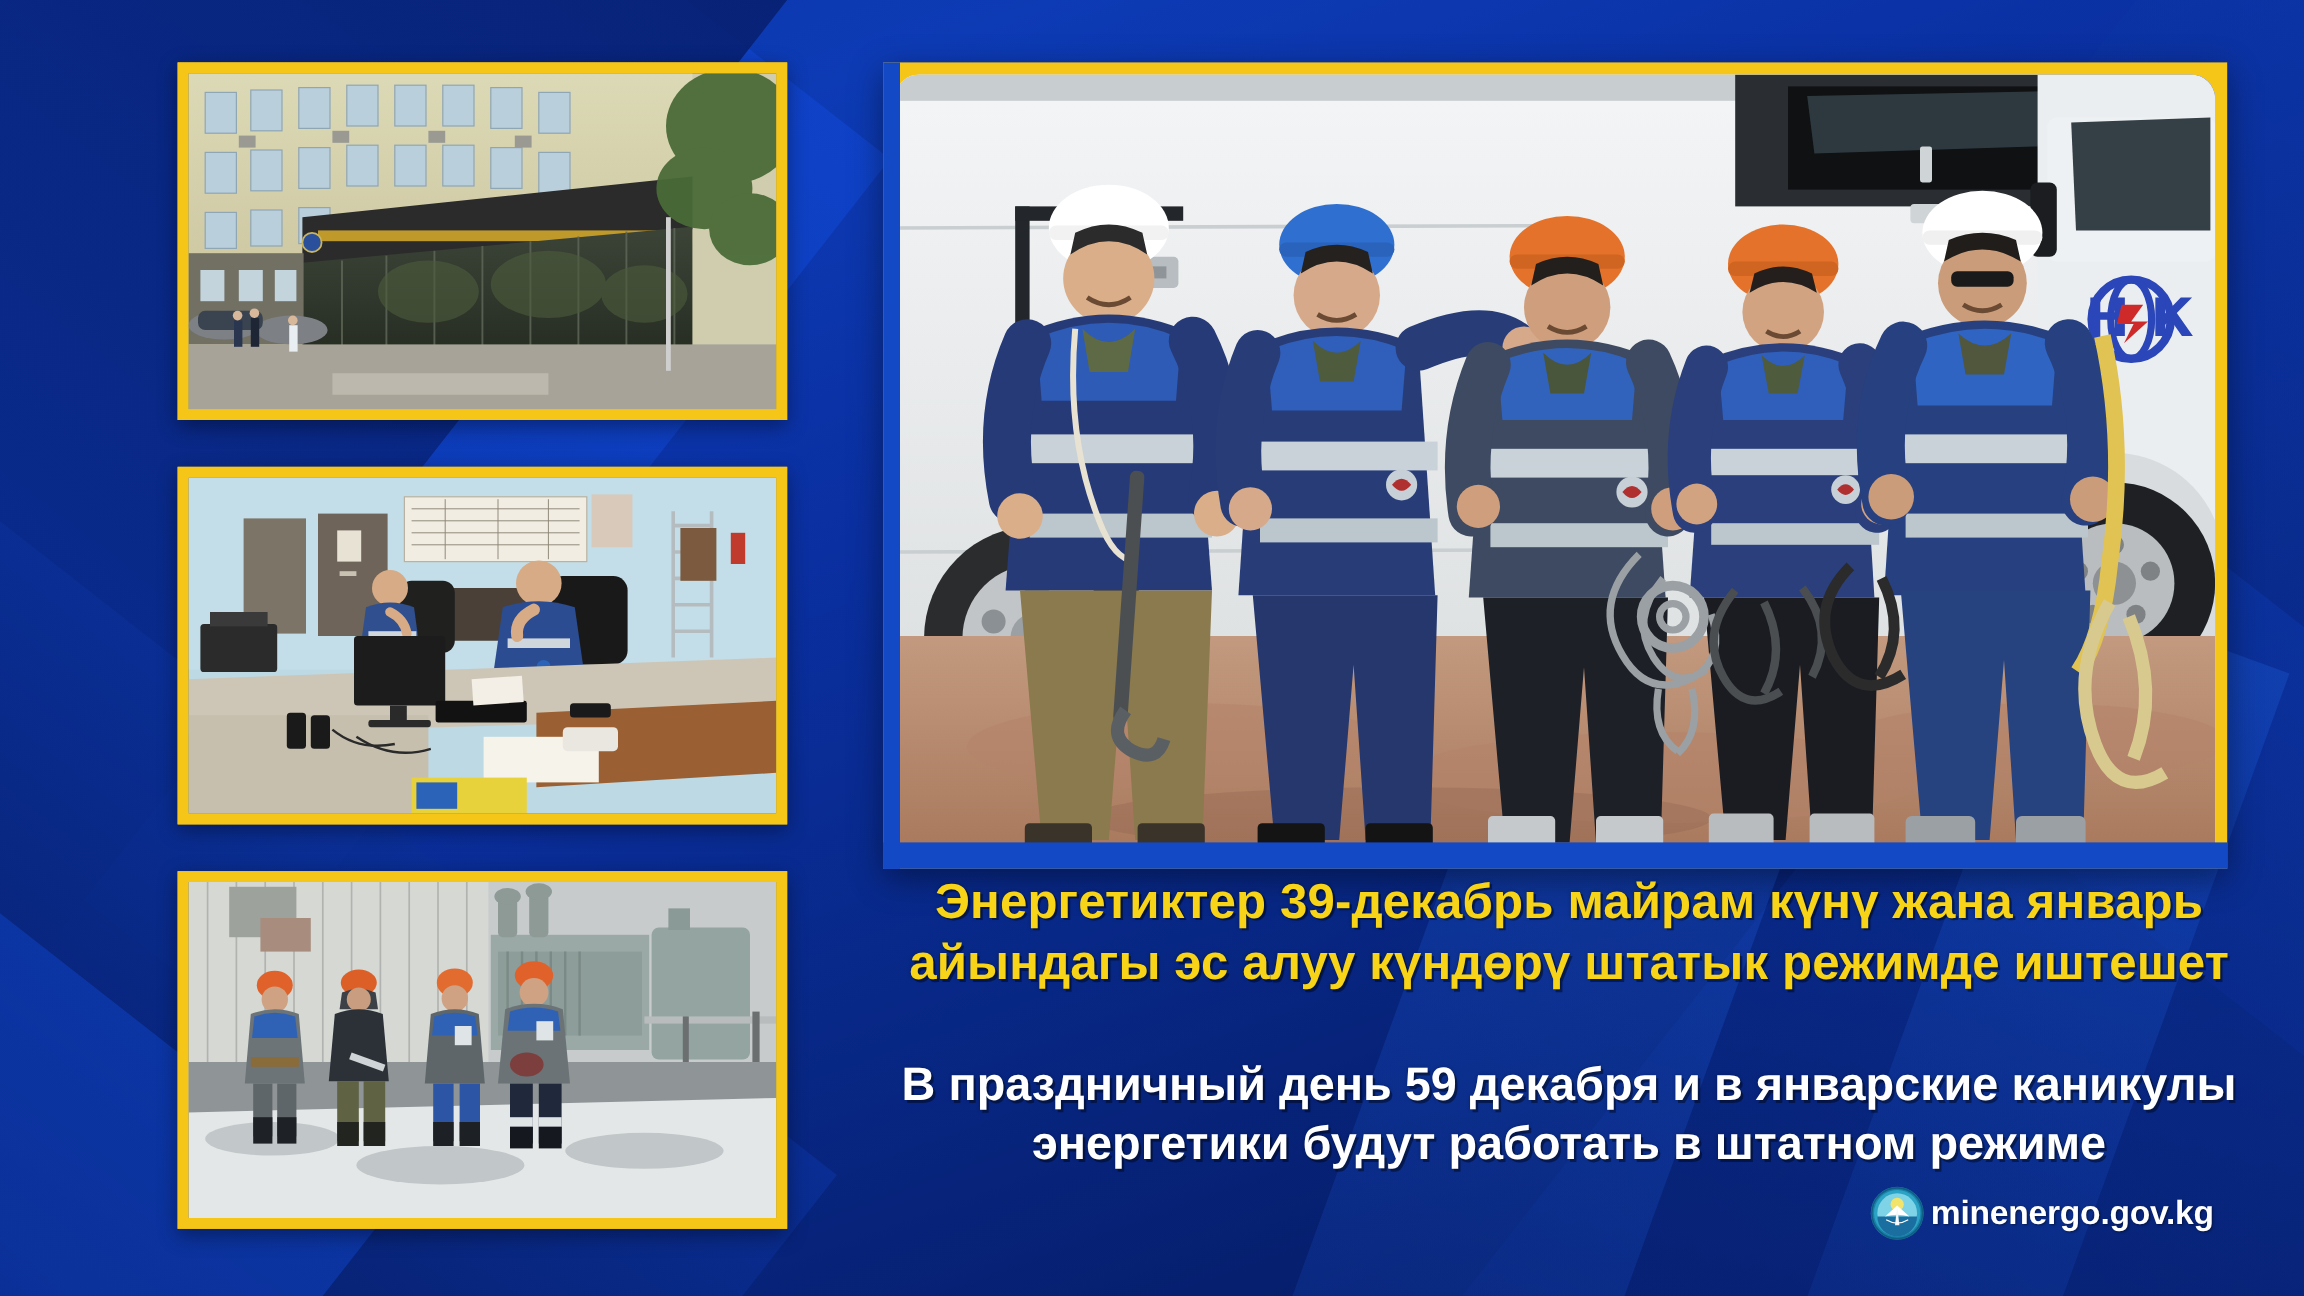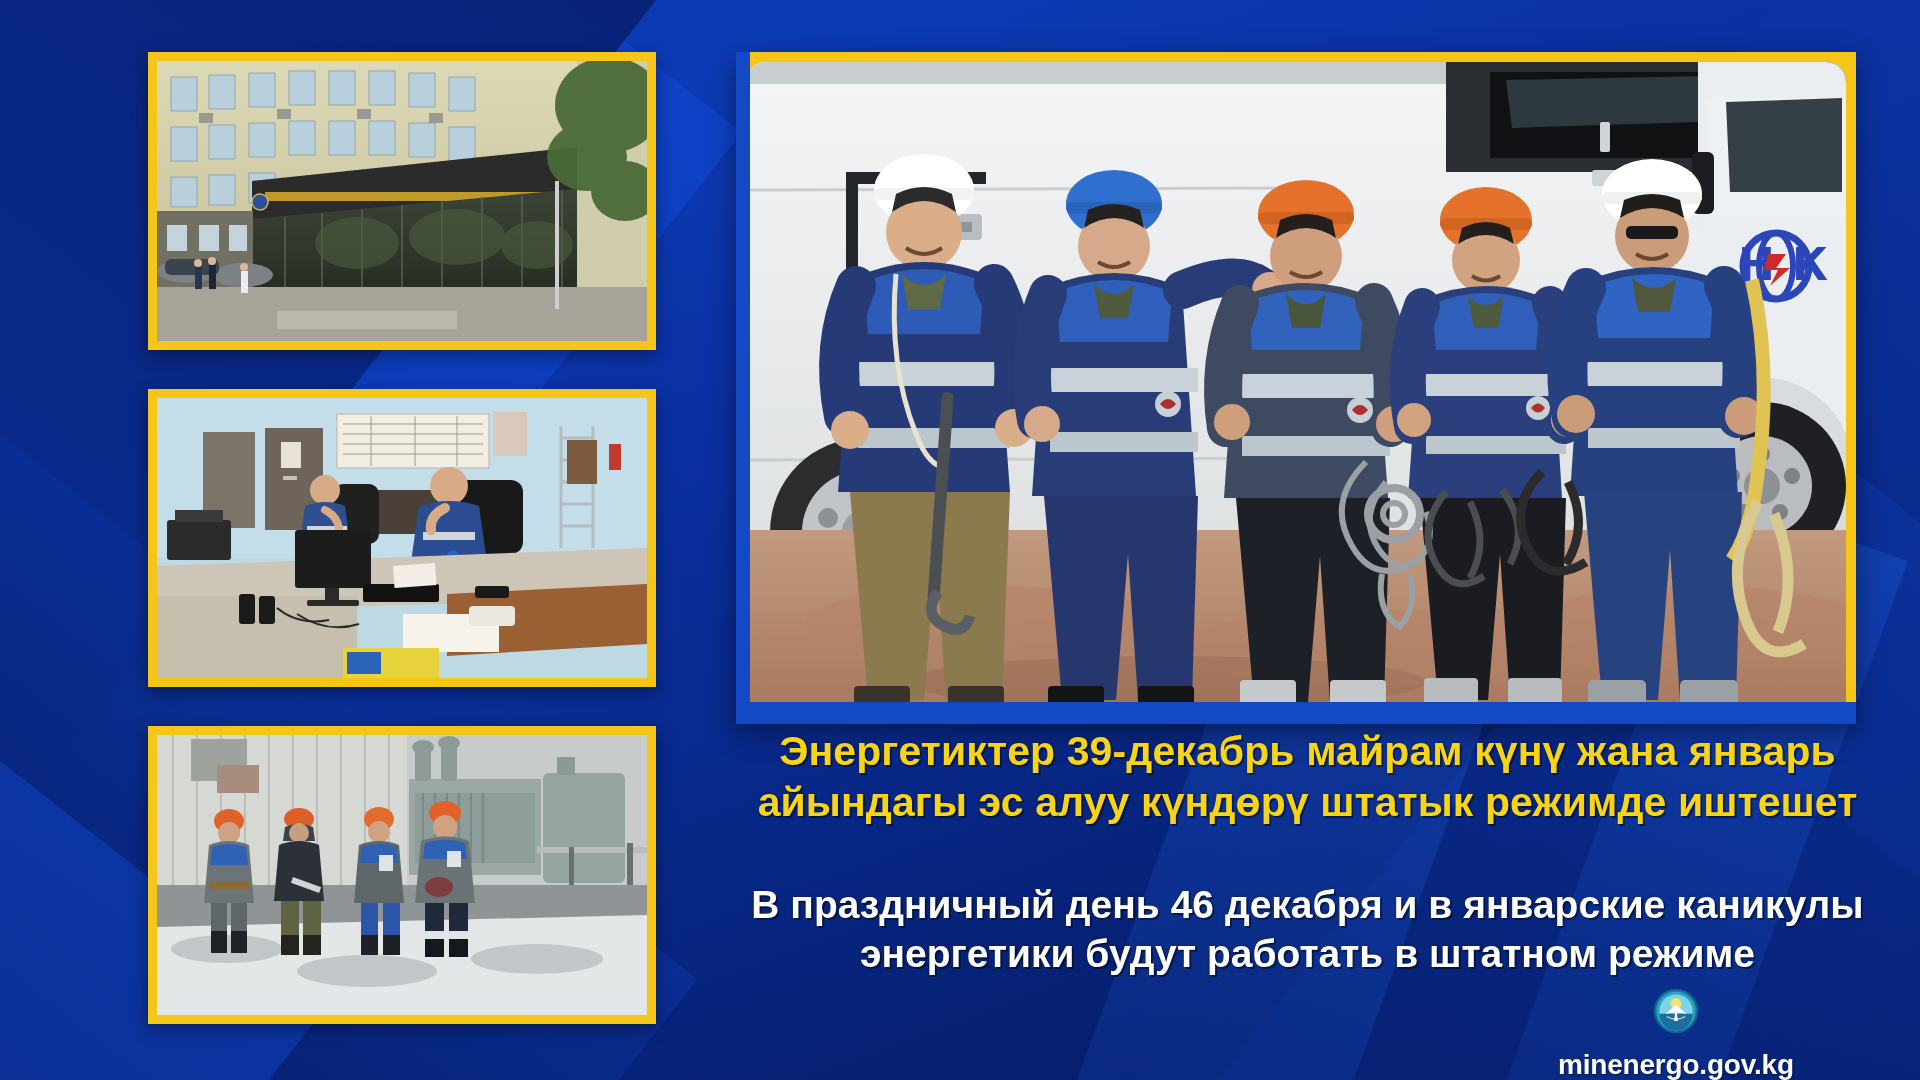--- a/index.html
+++ b/index.html
@@ -744,7 +744,7 @@
 
   <div class="text-block">
     <div class="headline-kg">Энергетиктер 39-декабрь майрам күнү жана январь айындагы эс алуу күндөрү штатык режимде иштешет</div>
-    <div class="headline-ru">В праздничный день 46 декабря и в январские каникулы энергетики будут работать в штатном режиме</div>
+    <div class="headline-ru">В праздничный день 59 декабря и в январские каникулы энергетики будут работать в штатном режиме</div>
   </div>
 
   <div class="brand">

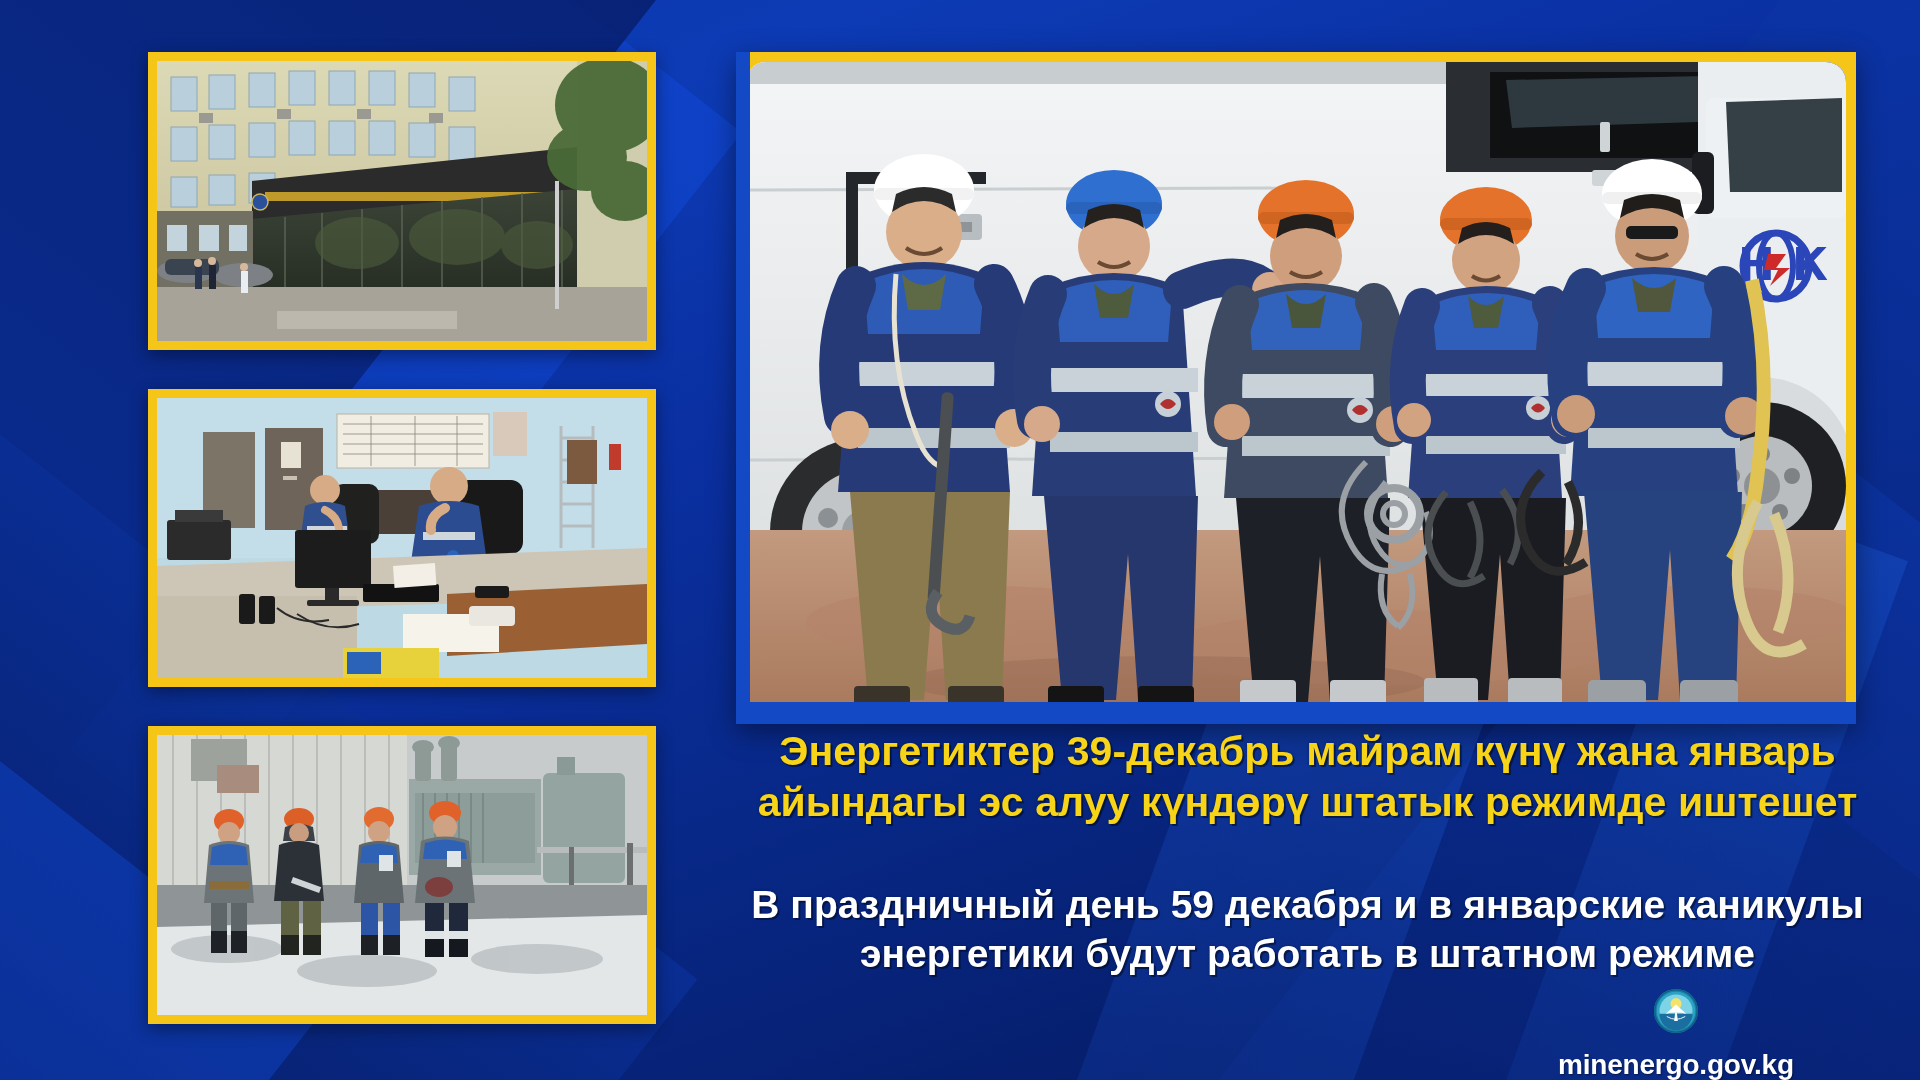--- a/index.html
+++ b/index.html
@@ -166,8 +166,7 @@
     left: 1558px; top: 988px;
     display: flex;
     align-items: center;
-    gap: 15px;
-    flex-direction: column;
+    gap: 5px;
   }
   .brand-emblem { width: 46px; height: 46px; display: block; }
   .brand-url {

